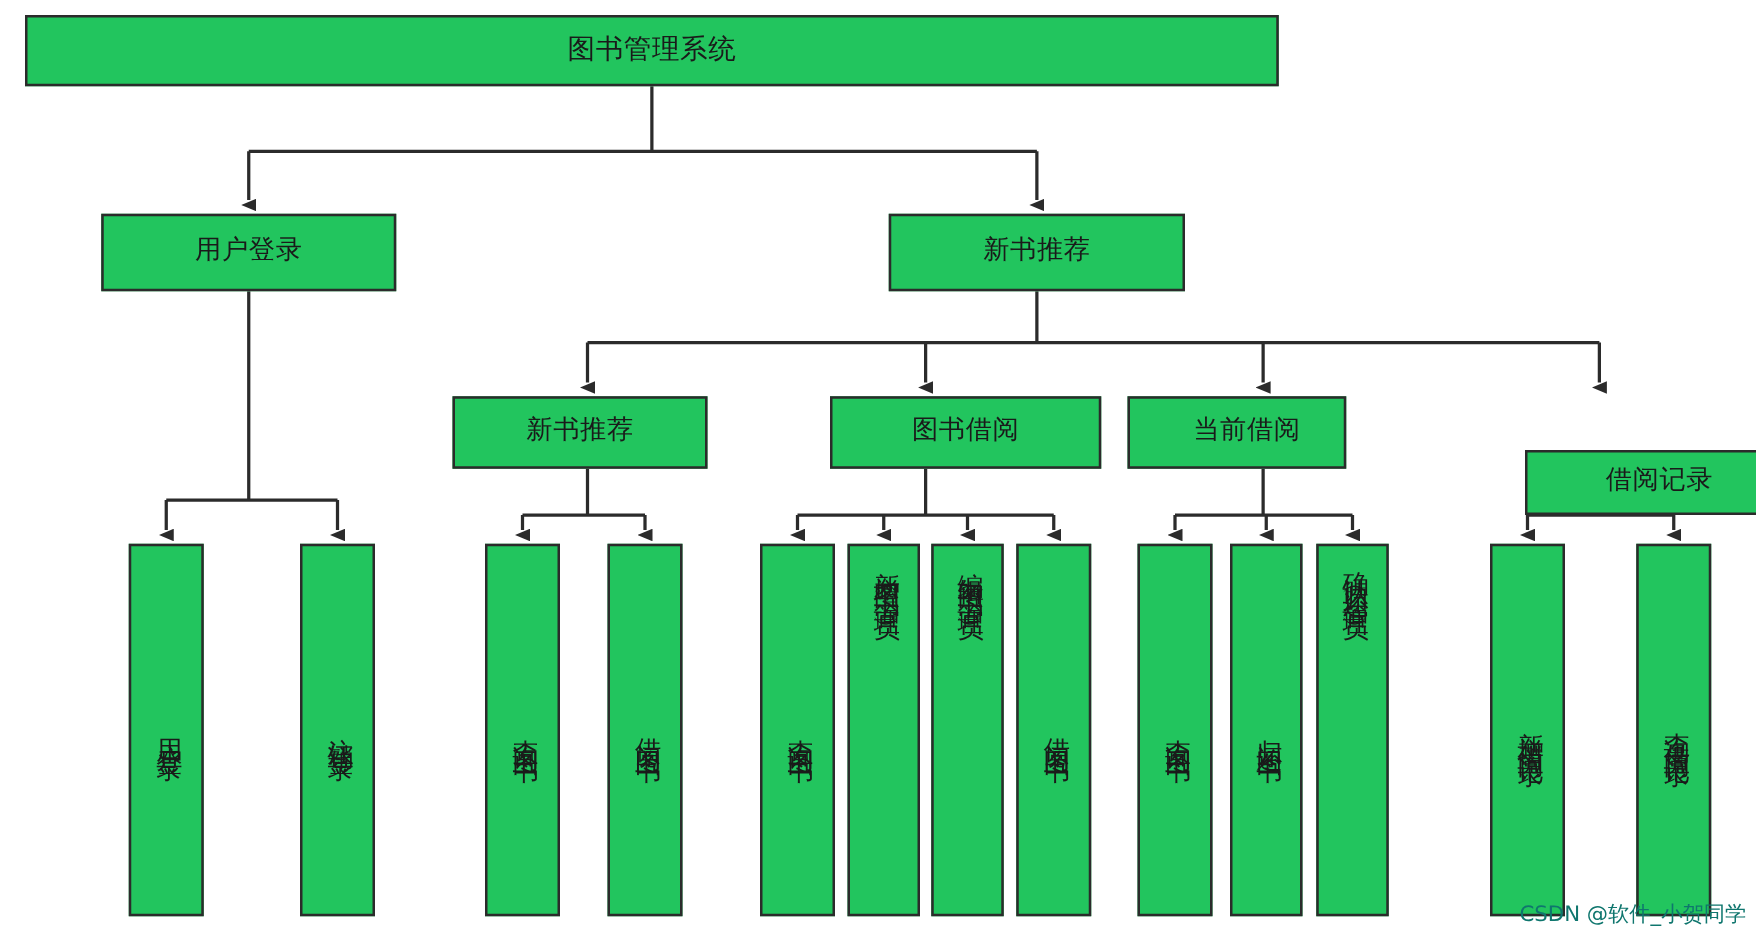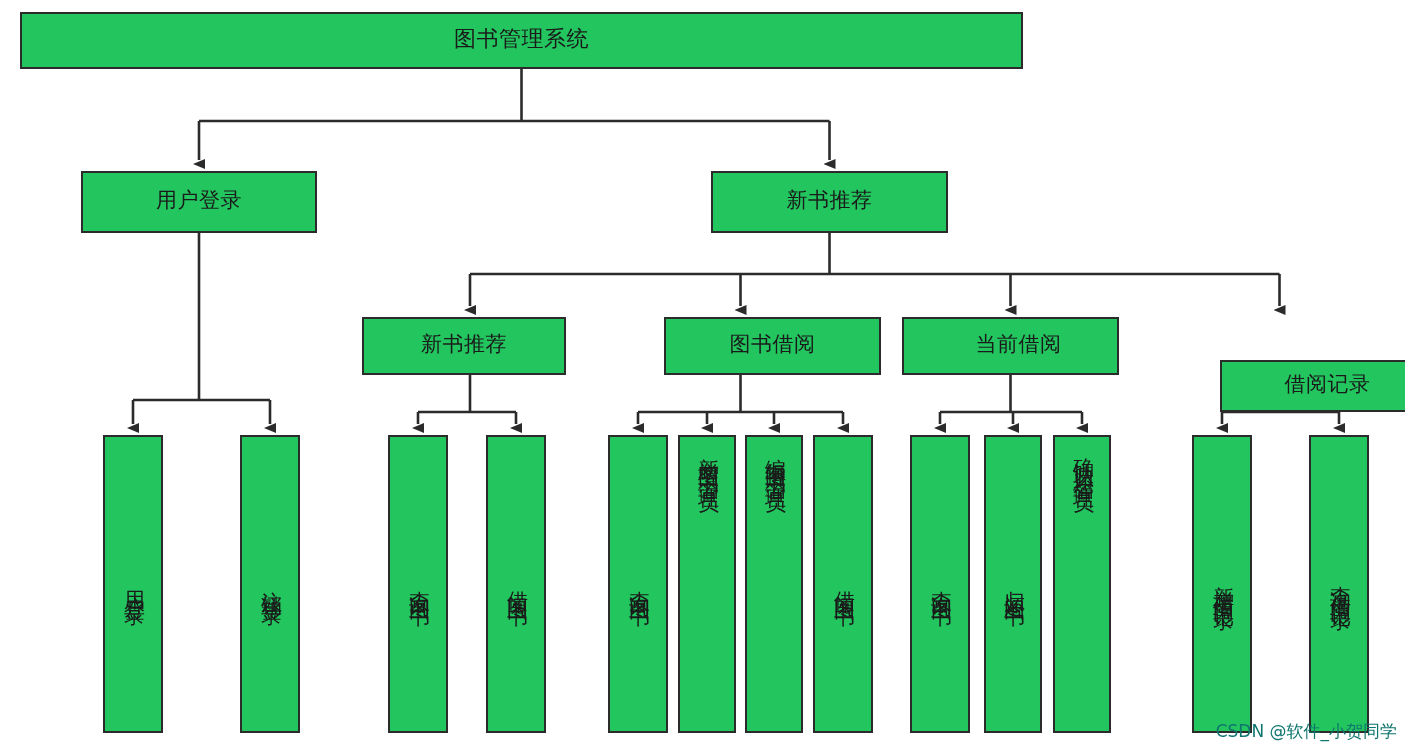--- a/index.html
+++ b/index.html
@@ -141,7 +141,7 @@
       <div class="node horiz" style="left: 632px; top: 317px; width: 217px; height: 58px; margin-left: 32px;">
         <span class="lbl">图书借阅</span>
       </div>
-      <div class="node horiz" style="left: 902px; top: 317px; width: 217px; height: 58px; padding-left: 16px;">
+      <div class="node horiz" style="left: 902px; top: 317px; width: 175px; height: 58px; padding-left: 16px;">
         <span class="lbl">当前借阅</span>
       </div>
       <div class="node horiz" style="left: 1220px; top: 317px; width: 215px; height: 52px; margin-top: 43px;">

